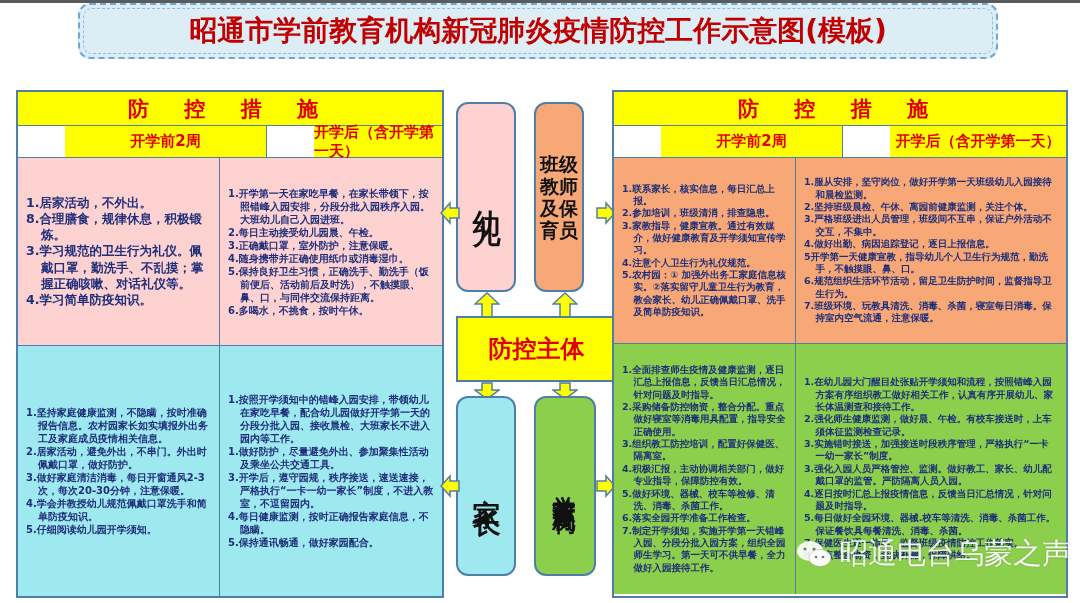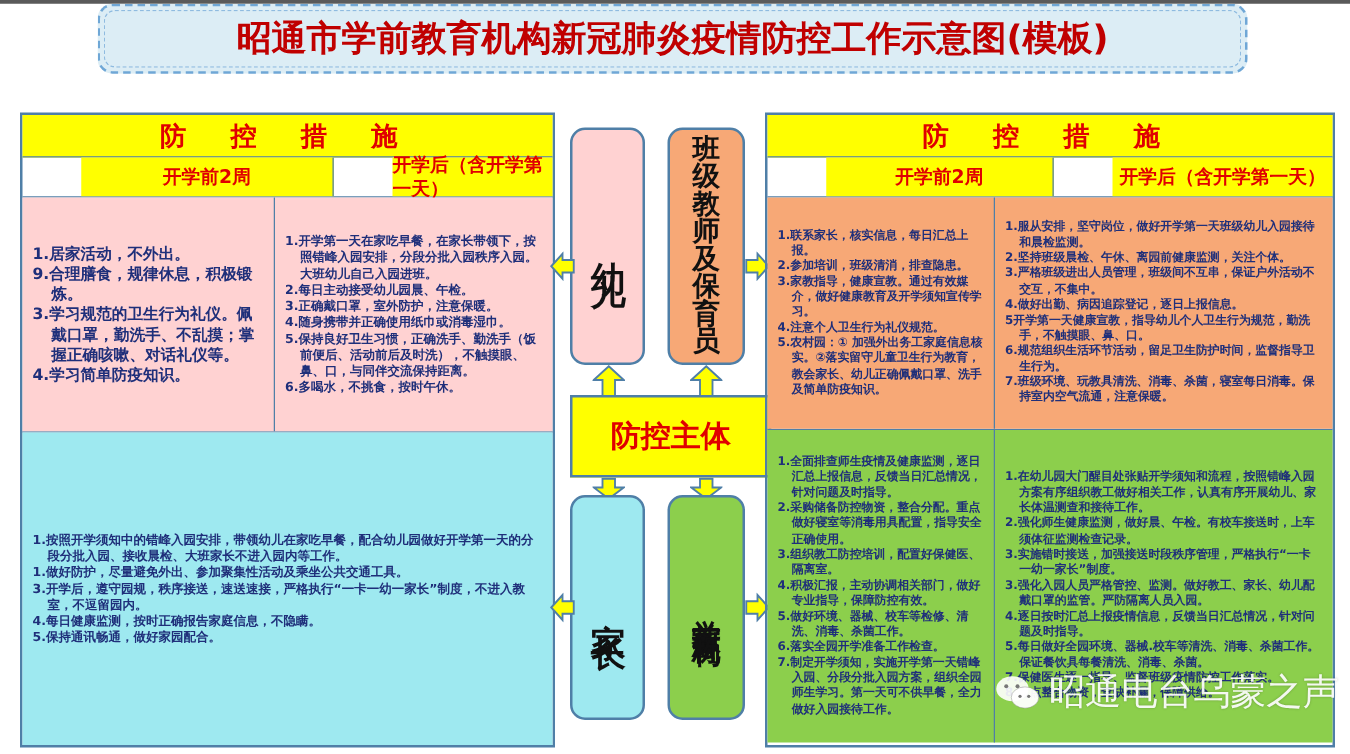--- a/index.html
+++ b/index.html
@@ -66,7 +66,7 @@
     writing-mode: vertical-rl; text-orientation: upright;
   }
   .vb-child { left: 10px; top: 12px; width: 60px; height: 190px; background: #ffd2d2; font-size: 28px; letter-spacing: 10px; }
-  .vb-teacher { left: 88px; top: 12px; width: 62px; height: 190px; background: #f7a876; font-size: 22px; line-height: 22px; }
+  .vb-teacher { left: 88px; top: 12px; width: 50px; height: 190px; background: #f7a876; font-size: 19px; line-height: 22px; }
   .vb-parent { left: 10px; top: 306px; width: 60px; height: 180px; background: #9ee9f0; font-size: 28px; letter-spacing: 10px; }
   .vb-inst { left: 88px; top: 306px; width: 62px; height: 180px; background: #8ccf4c; font-size: 23px; letter-spacing: 3px; }
   .vb-teacher span { writing-mode: horizontal-tb; display:block; width: 40px; text-align:center; }

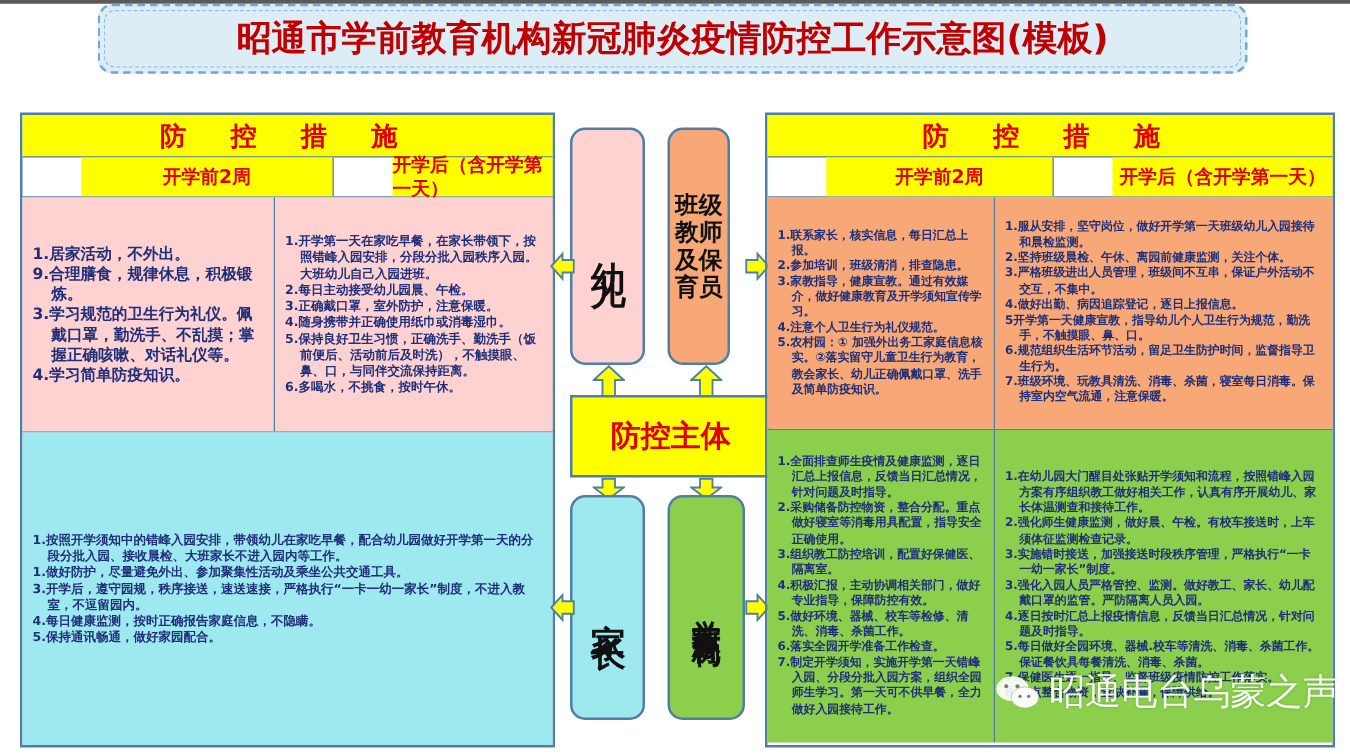--- a/index.html
+++ b/index.html
@@ -103,7 +103,7 @@
   <div class="row row-top">
     <div class="cell c1 pink fs-a">
         <div class="item">1.居家活动，不外出。</div>
-        <div class="item">9.合理膳食，规律休息，积极锻炼。</div>
+        <div class="item">8.合理膳食，规律休息，积极锻炼。</div>
         <div class="item">3.学习规范的卫生行为礼仪。佩戴口罩，勤洗手、不乱摸；掌握正确咳嗽、对话礼仪等。</div>
         <div class="item">4.学习简单防疫知识。</div>
       </div>

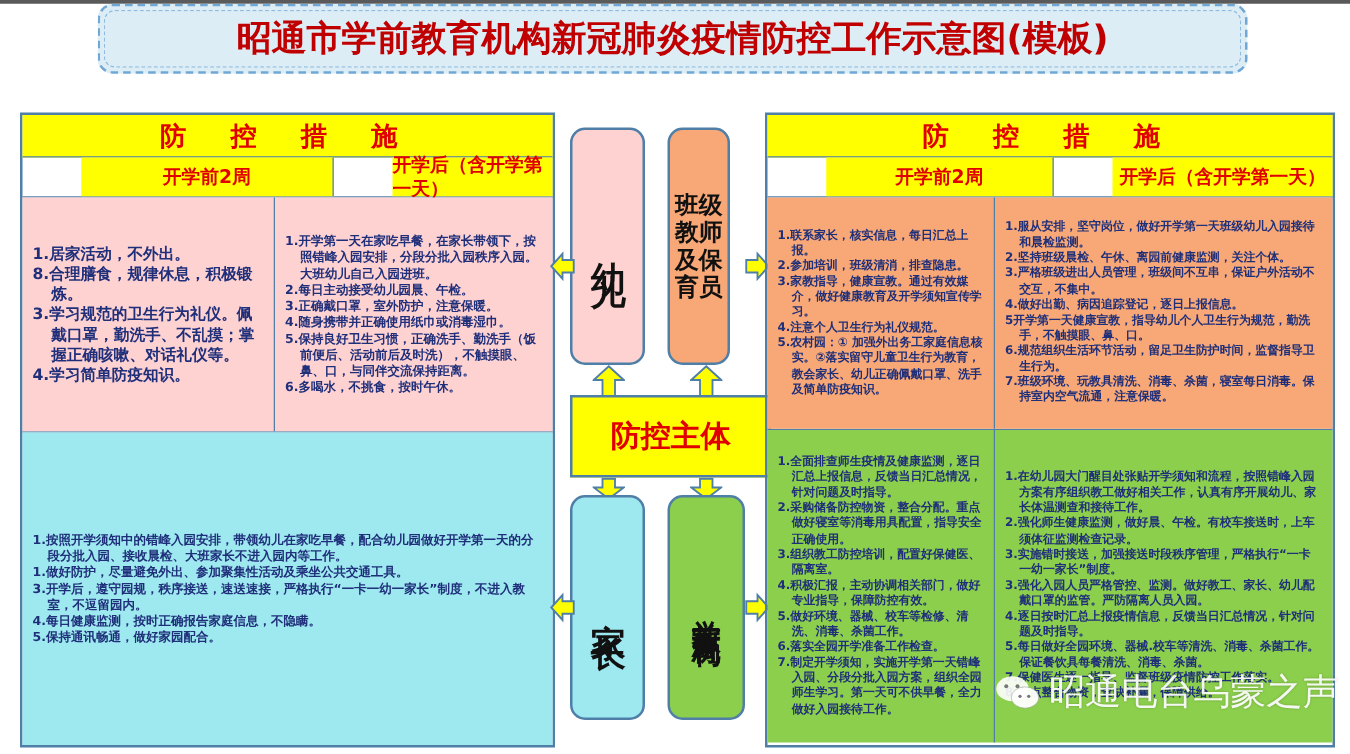--- a/index.html
+++ b/index.html
@@ -117,6 +117,13 @@
       </div>
   </div>
   <div class="row row-bot">
+    <div class="cell c1 cyan fs-b">
+        <div class="item">1.坚持家庭健康监测，不隐瞒，按时准确报告信息。农村园家长如实填报外出务工及家庭成员疫情相关信息。</div>
+        <div class="item">2.居家活动，避免外出，不串门。外出时佩戴口罩，做好防护。</div>
+        <div class="item">3.做好家庭清洁消毒，每日开窗通风2-3次，每次20-30分钟，注意保暖。</div>
+        <div class="item">4.学会并教授幼儿规范佩戴口罩洗手和简单防疫知识。</div>
+        <div class="item">5.仔细阅读幼儿园开学须知。</div>
+      </div>
     <div class="cell c2 cyan fs-b">
         <div class="item">1.按照开学须知中的错峰入园安排，带领幼儿在家吃早餐，配合幼儿园做好开学第一天的分段分批入园、接收晨检、大班家长不进入园内等工作。</div>
         <div class="item">1.做好防护，尽量避免外出、参加聚集性活动及乘坐公共交通工具。</div>

